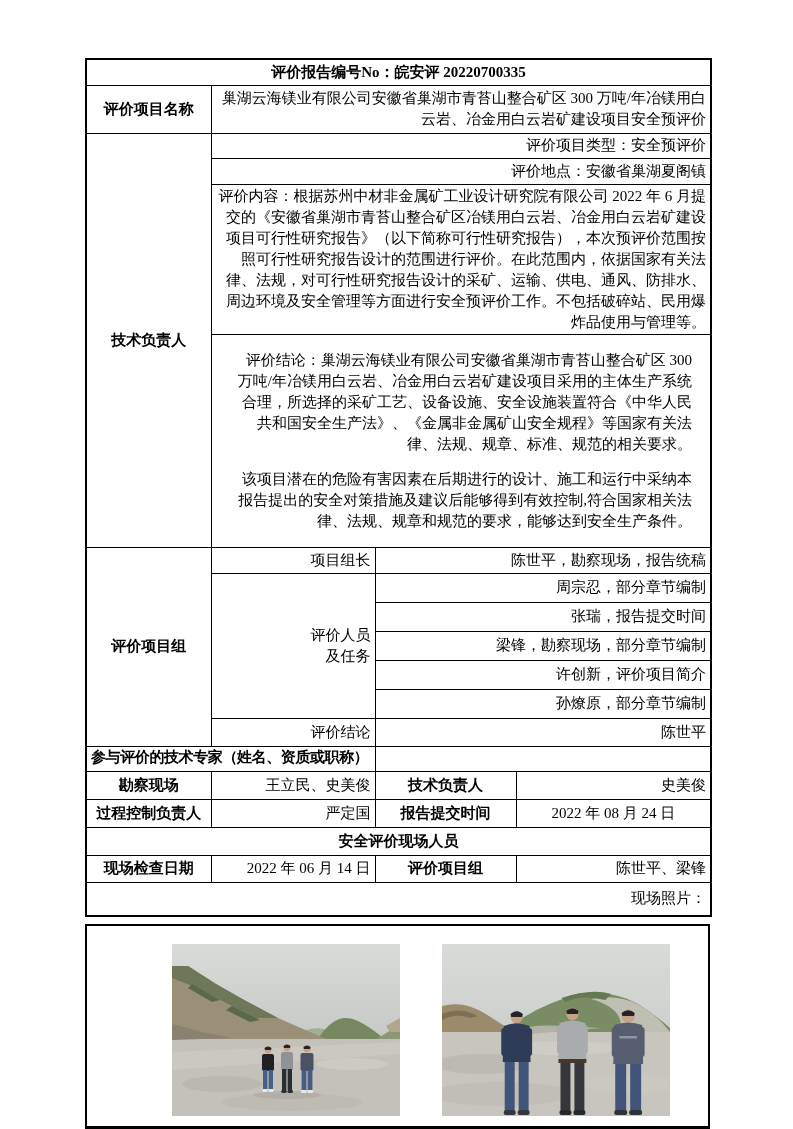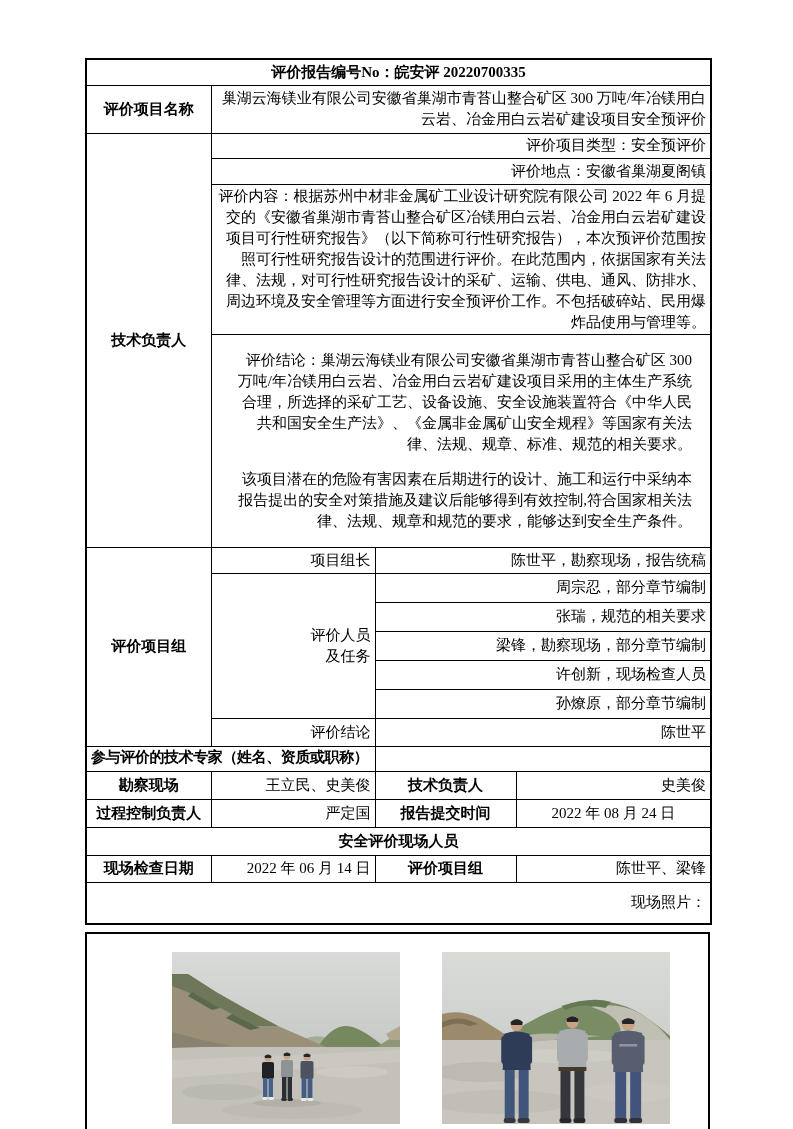--- a/index.html
+++ b/index.html
@@ -94,7 +94,7 @@
       <td colspan="2" class="v">周宗忍，部分章节编制</td>
     </tr>
     <tr style="height:29px">
-      <td colspan="2" class="v">张瑞，规范的相关要求</td>
+      <td colspan="2" class="v">张瑞，报告提交时间</td>
     </tr>
     <tr style="height:29px">
       <td colspan="2" class="v">梁锋，勘察现场，部分章节编制</td>

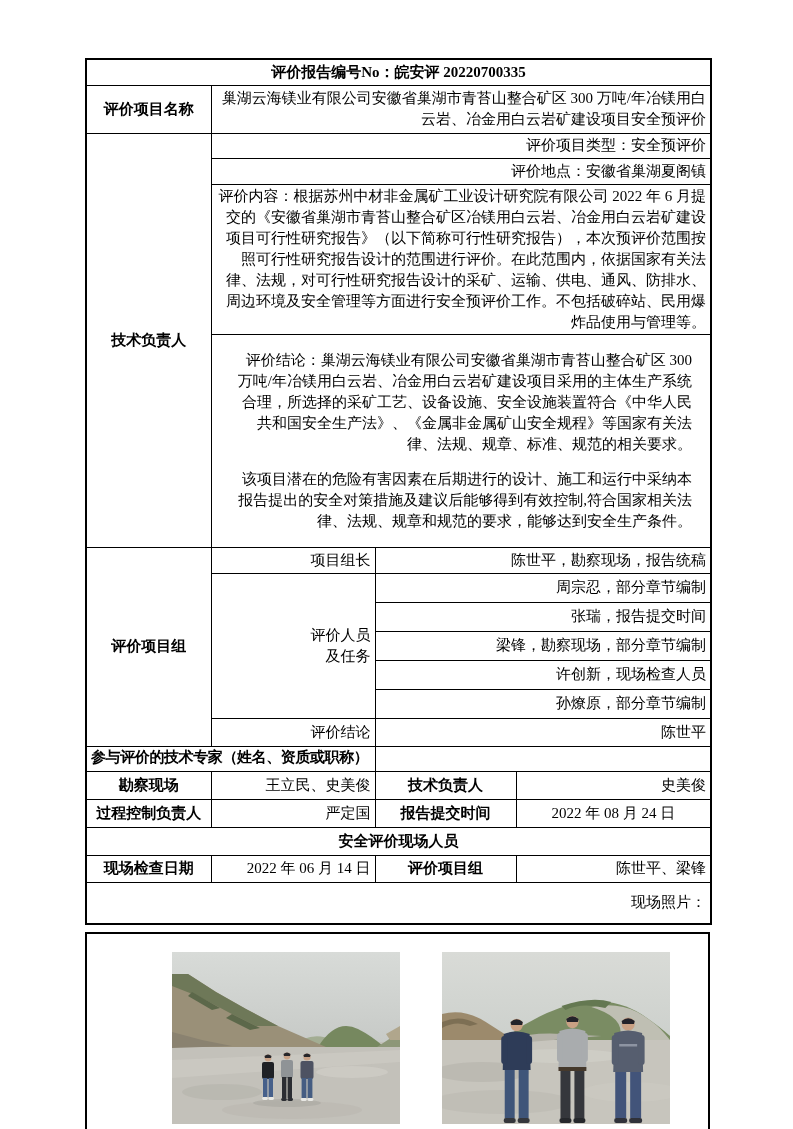--- a/index.html
+++ b/index.html
@@ -100,7 +100,7 @@
       <td colspan="2" class="v">梁锋，勘察现场，部分章节编制</td>
     </tr>
     <tr style="height:29px">
-      <td colspan="2" class="v">许创新，现场检查人员</td>
+      <td colspan="2" class="v">许创新，评价项目简介</td>
     </tr>
     <tr style="height:29px">
       <td colspan="2" class="v">孙燎原，部分章节编制</td>

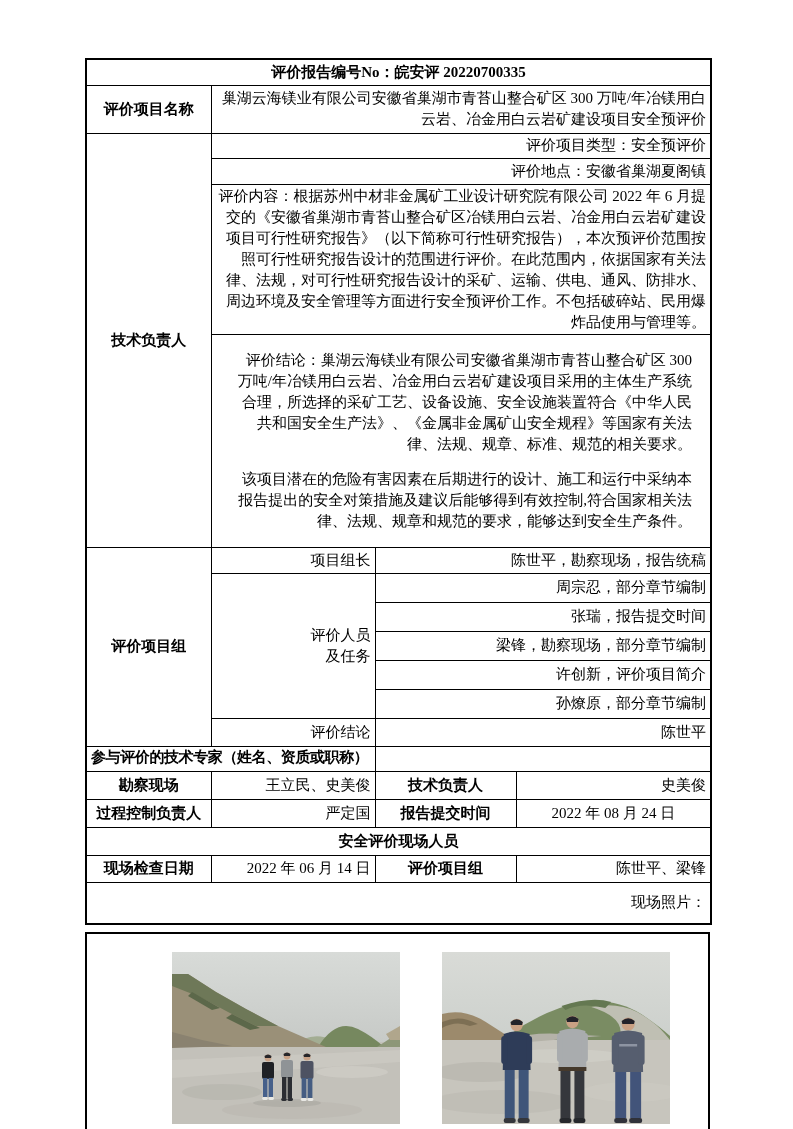--- a/index.html
+++ b/index.html
@@ -134,7 +134,7 @@
       <td class="c lbl">评价项目组</td>
       <td class="v">陈世平、梁锋</td>
     </tr>
-    <tr style="height:42px">
+    <tr style="height:34px">
       <td colspan="4" class="v" style="padding-left:12px">现场照片：</td>
     </tr>
   </tbody>

